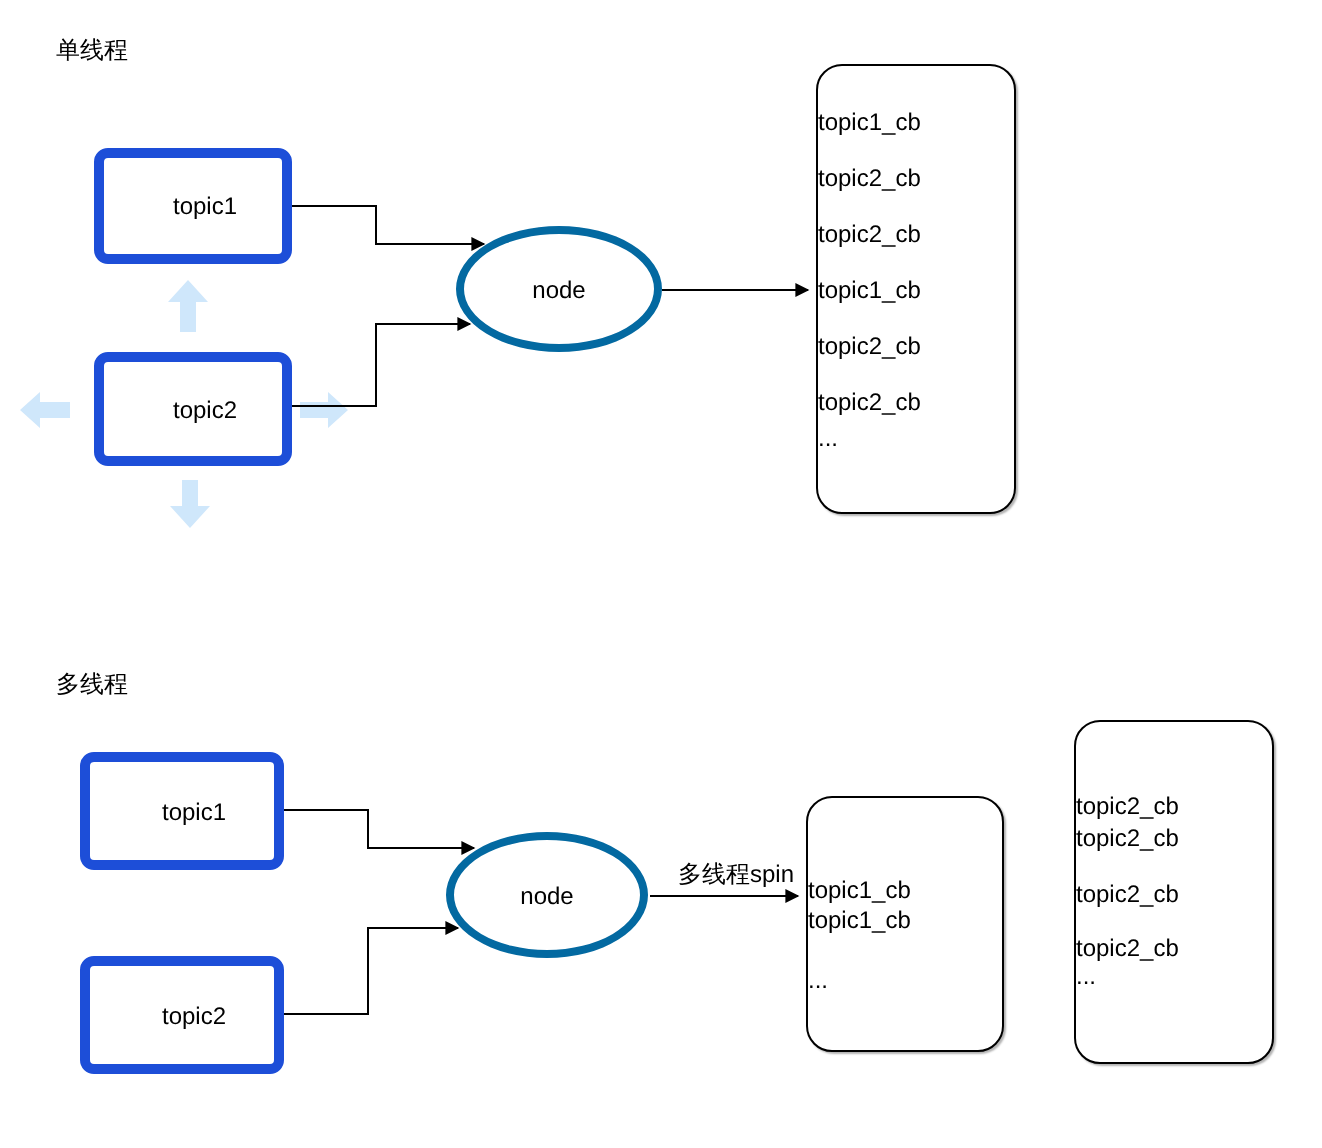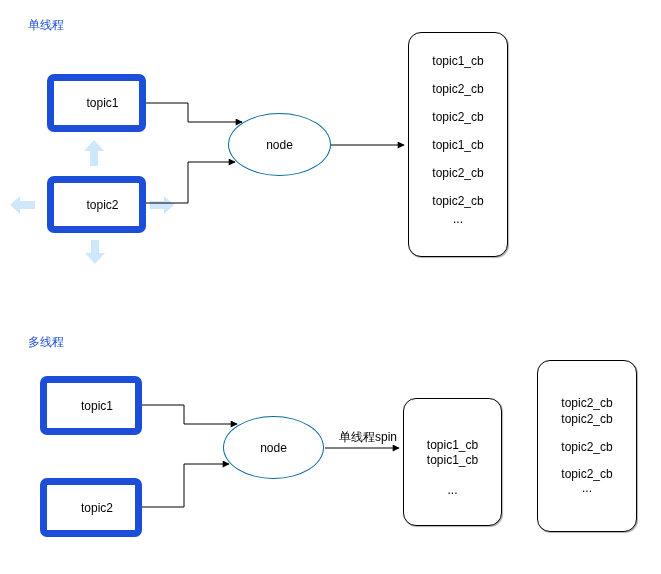--- a/index.html
+++ b/index.html
@@ -7,7 +7,7 @@
     position:relative;width:661px;height:574px;background:#ffffff;overflow:hidden;
     font-family:"Liberation Sans","DejaVu Sans",sans-serif;font-size:12px;color:#000;
   }
-  .section-title{position:absolute;font-size:12px;color:#1d4ed8;white-space:nowrap;}
+  .section-title{position:absolute;font-size:12px;color:#000000;white-space:nowrap;}
   .topic-box{
     position:absolute;border:7px solid #1d4ed8;border-radius:7px;background:#fff;
     display:flex;align-items:center;justify-content:center;box-sizing:border-box;padding-left:12px;

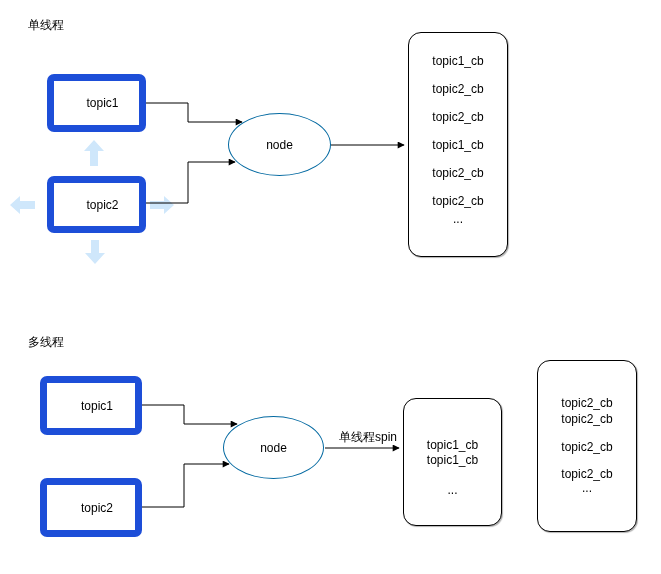--- a/index.html
+++ b/index.html
@@ -18,7 +18,7 @@
   }
   .queue-box{
     position:absolute;border:1px solid #000;border-radius:13px;background:#fff;
-    box-sizing:border-box;text-align:center;
+    box-sizing:border-box;text-align:left;
     box-shadow:1px 1px 1px rgba(0,0,0,0.30);
   }
   .spin-label{

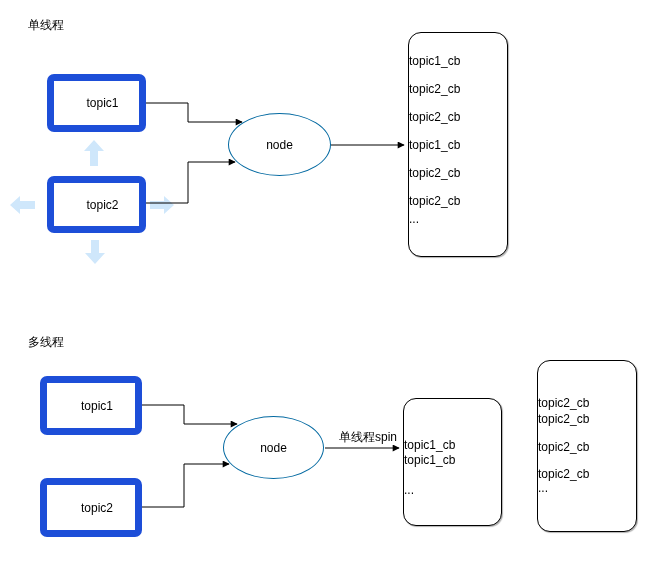--- a/index.html
+++ b/index.html
@@ -9,7 +9,7 @@
   }
   .section-title{position:absolute;font-size:12px;color:#000000;white-space:nowrap;}
   .topic-box{
-    position:absolute;border:7px solid #1d4ed8;border-radius:7px;background:#fff;
+    position:absolute;border:5px solid #1d4ed8;border-radius:7px;background:#fff;
     display:flex;align-items:center;justify-content:center;box-sizing:border-box;padding-left:12px;
   }
   .node-ellipse{

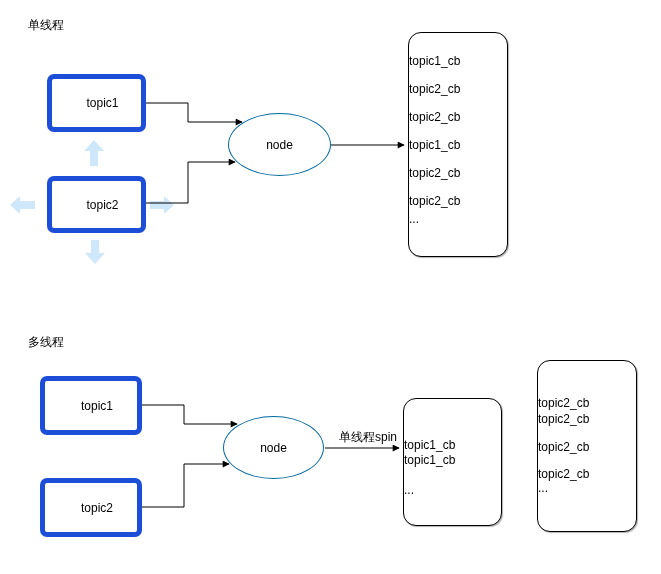--- a/index.html
+++ b/index.html
@@ -13,7 +13,7 @@
     display:flex;align-items:center;justify-content:center;box-sizing:border-box;padding-left:12px;
   }
   .node-ellipse{
-    position:absolute;border:1px solid #0369a1;border-radius:50%;background:#fff;
+    position:absolute;border:4px solid #0369a1;border-radius:50%;background:#fff;
     display:flex;align-items:center;justify-content:center;box-sizing:border-box;
   }
   .queue-box{

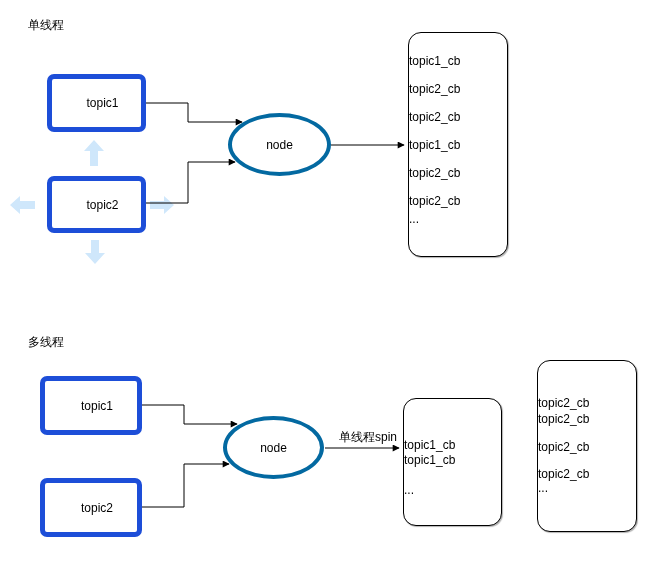--- a/index.html
+++ b/index.html
@@ -108,7 +108,7 @@
     <span>node</span>
   </div>
 
-  <div class="spin-label" style="left:318px;top:429px;">单线程spin</div>
+  <div class="spin-label" style="left:318px;top:429px;">多线程spin</div>
 
   <div class="queue-box q2" style="left:403px;top:398px;width:99px;height:128px;">
     <div>

